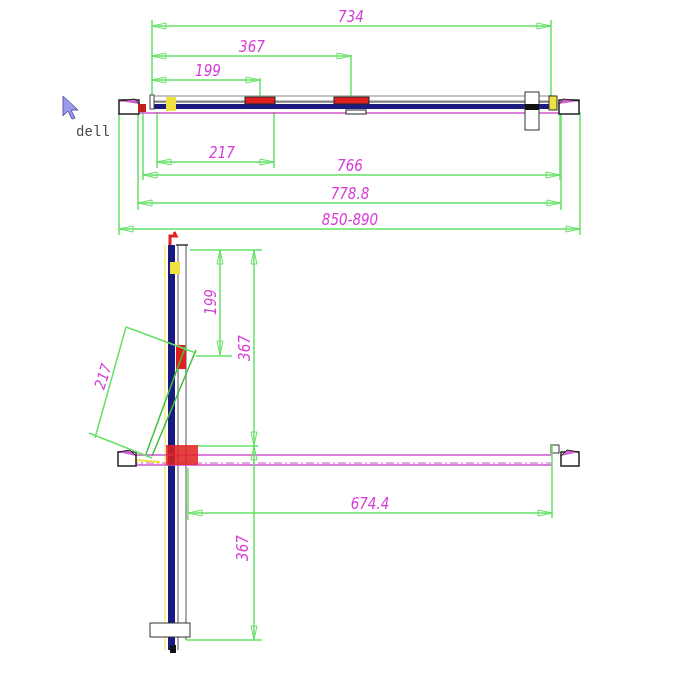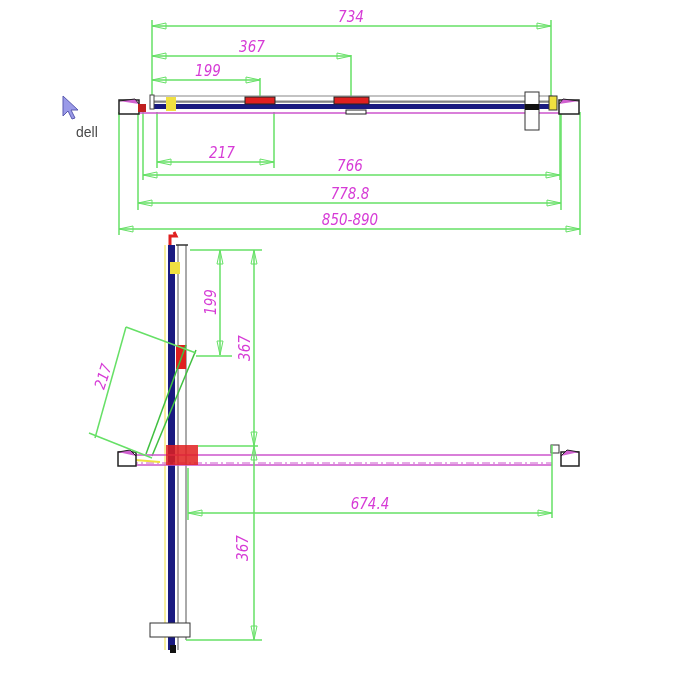--- a/index.html
+++ b/index.html
@@ -6,7 +6,7 @@
   body { width:700px; height:700px; position:relative; overflow:hidden; font-family:"Liberation Sans", sans-serif; }
   svg { position:absolute; left:0; top:0; }
   .dim { font-family:"DejaVu Sans Condensed","DejaVu Sans", sans-serif; font-style:italic; fill:#d63bd6; font-size:15px; }
-  .cursor-label { position:absolute; left:76px; top:124px; font-size:14px; color:#4a4a4a; font-family:Liberation Sans, sans-serif; }
+  .cursor-label { position:absolute; left:76px; top:124px; font-size:14px; color:#4a4a4a; font-family:Liberation Mono, monospace; }
 </style>
 </head>
 <body>

